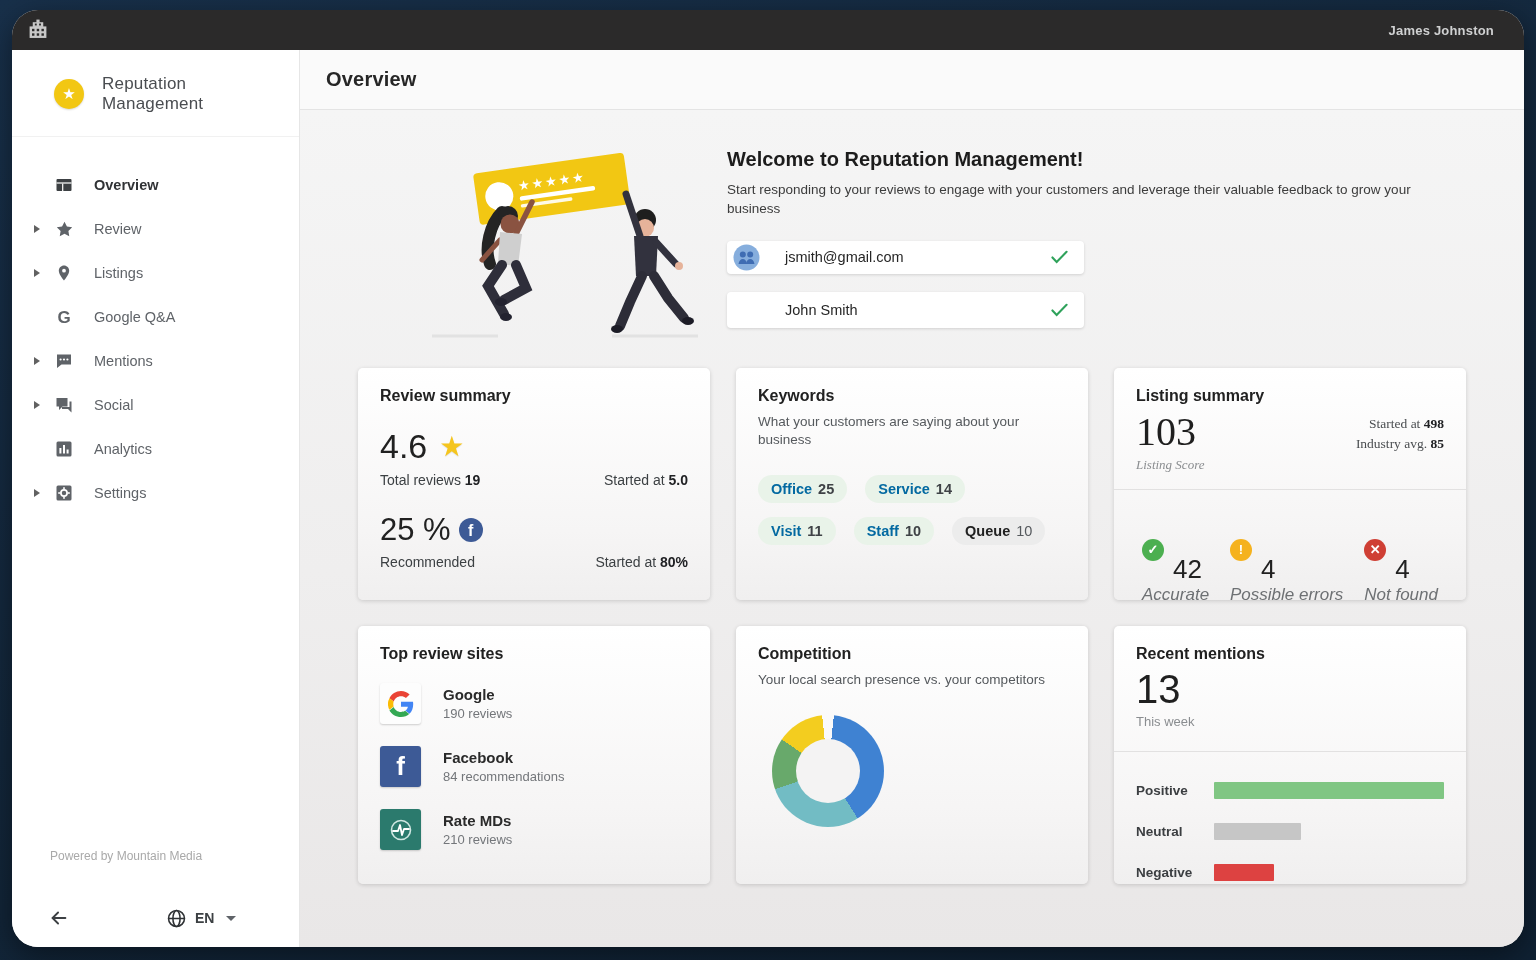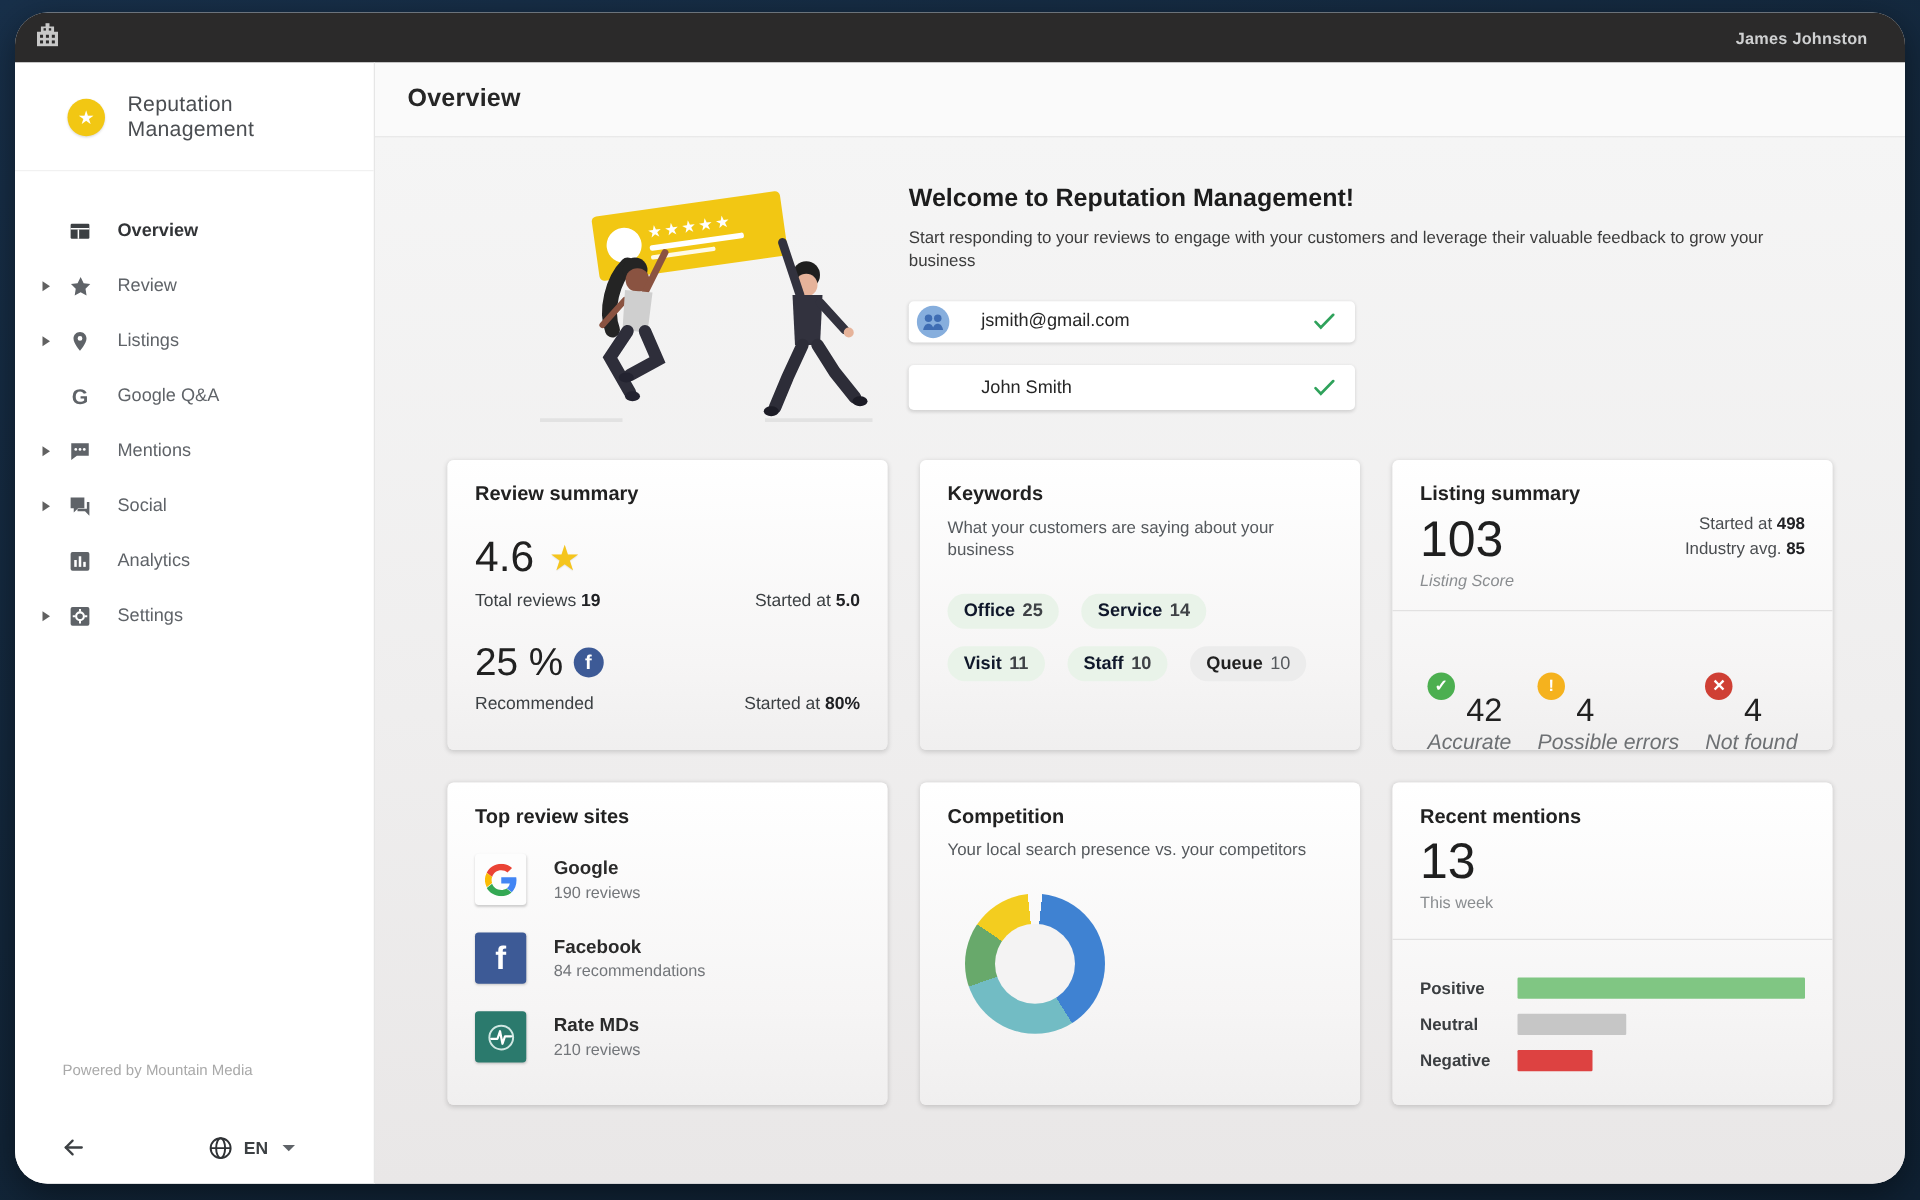--- a/index.html
+++ b/index.html
@@ -87,7 +87,7 @@
   .chip-count { color:#3f4246; font-weight:bold;text-align:center; }
   .chip.tone-gray .chip-count { font-weight:normal; color:#55595d; }
   
-  .ls-top { display:flex; justify-content:space-between; align-items:flex-start; margin-top:4px; }
+  .ls-top { display:flex; justify-content:space-between; align-items:center; margin-top:4px;font-family:Liberation Serif, serif; }
   .big-num { font-size:40px; color:#1f1f1f; line-height:1.15; }
   .ls-label { font-size:13px; color:#8a8d90; font-style:italic; margin-top:2px; }
   .ls-right { text-align:right; font-size:13.5px; color:#4a4d50; line-height:1.45; padding-bottom:14px; }

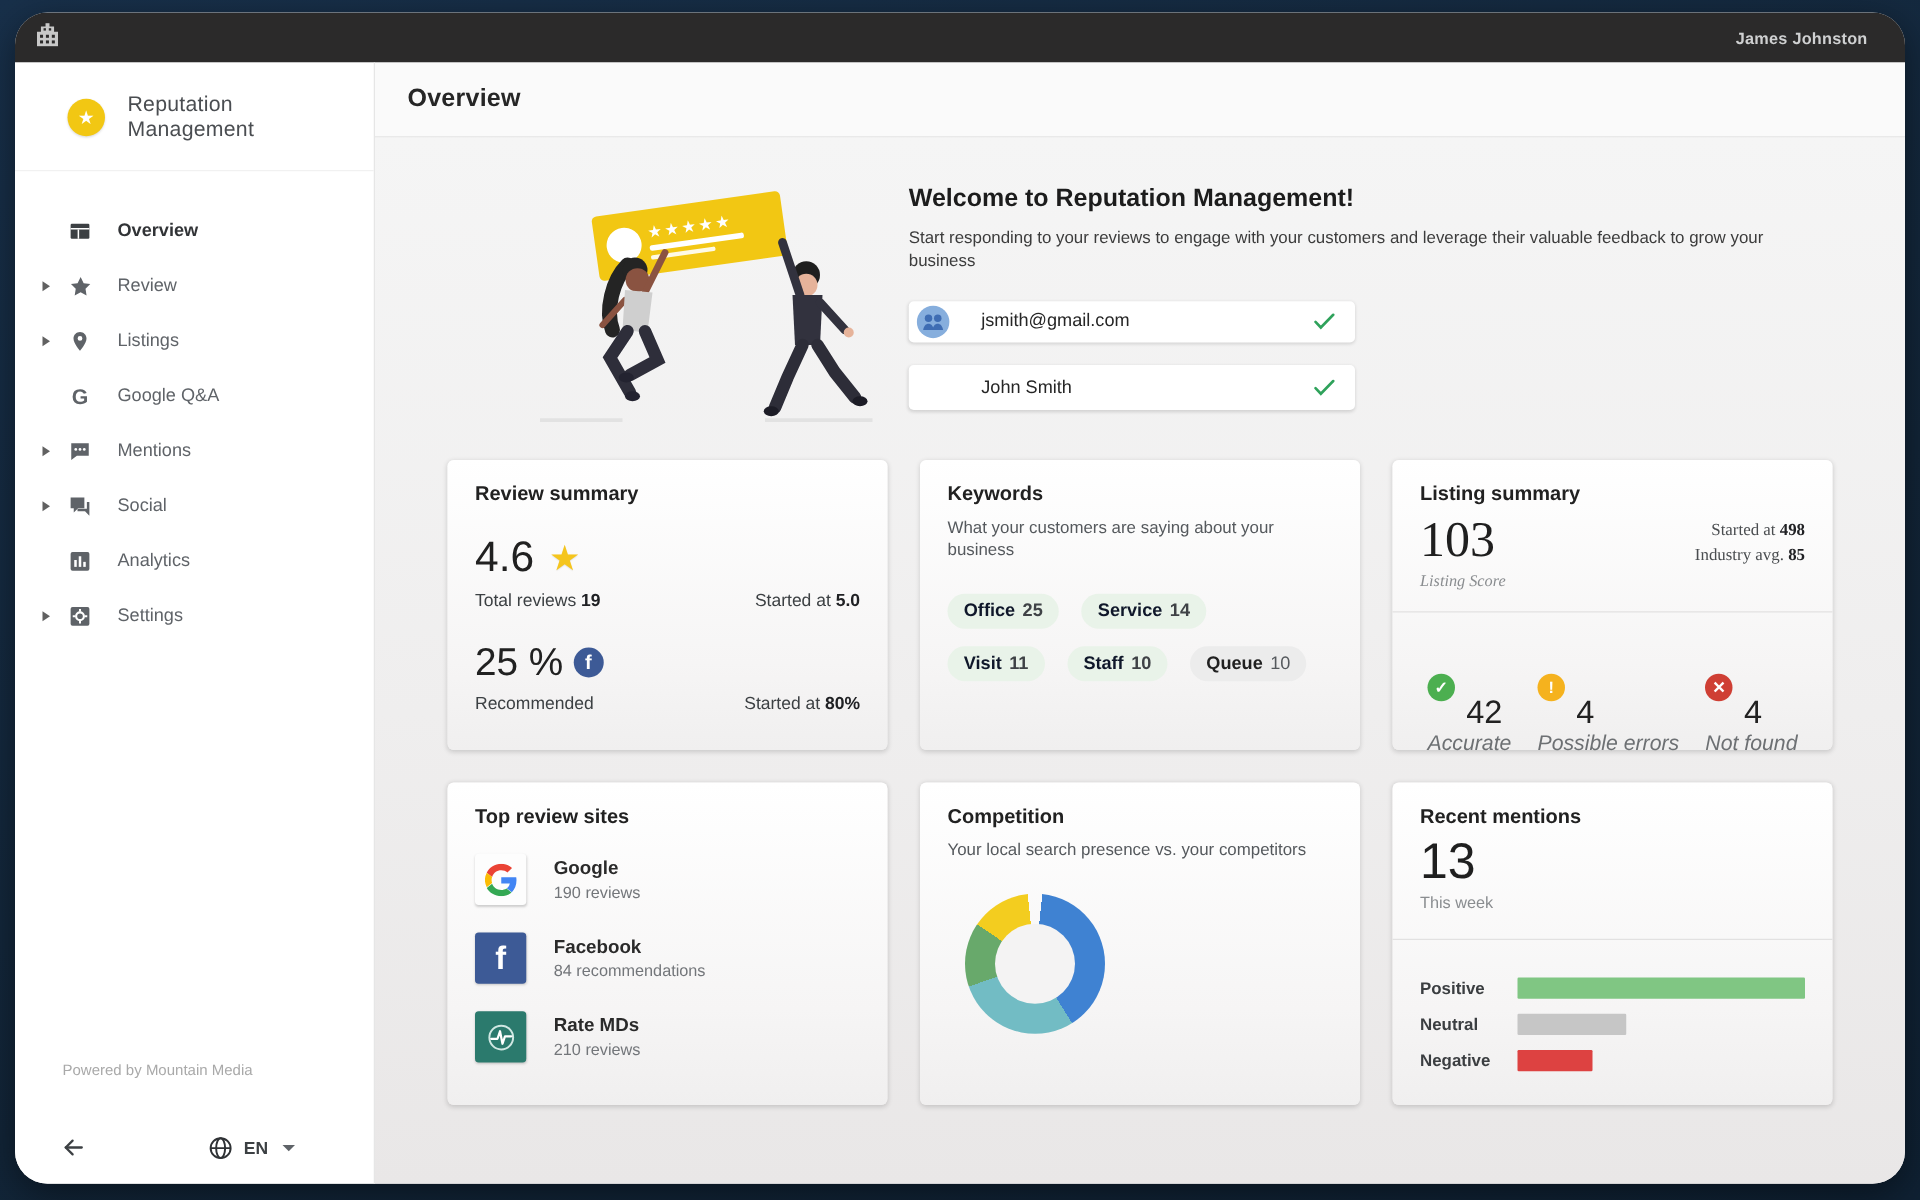--- a/index.html
+++ b/index.html
@@ -81,7 +81,7 @@
   .chips { margin-top:26px; display:flex; flex-wrap:wrap; gap:14px 18px; width:300px; }
   .chip { border-radius:15px; padding:6px 13px; font-size:14.5px; display:inline-flex; gap:6px; cursor:pointer; }
   .chip.tone-green { background:#e9f3e9; }
-  .chip.tone-green .chip-word { color:#0f172a; font-weight:bold; }
+  .chip.tone-green .chip-word { color:#0369a1; font-weight:bold; }
   .chip.tone-gray { background:#ececec; }
   .chip.tone-gray .chip-word { color:#212121; font-weight:bold; }
   .chip-count { color:#3f4246; font-weight:bold;text-align:center; }

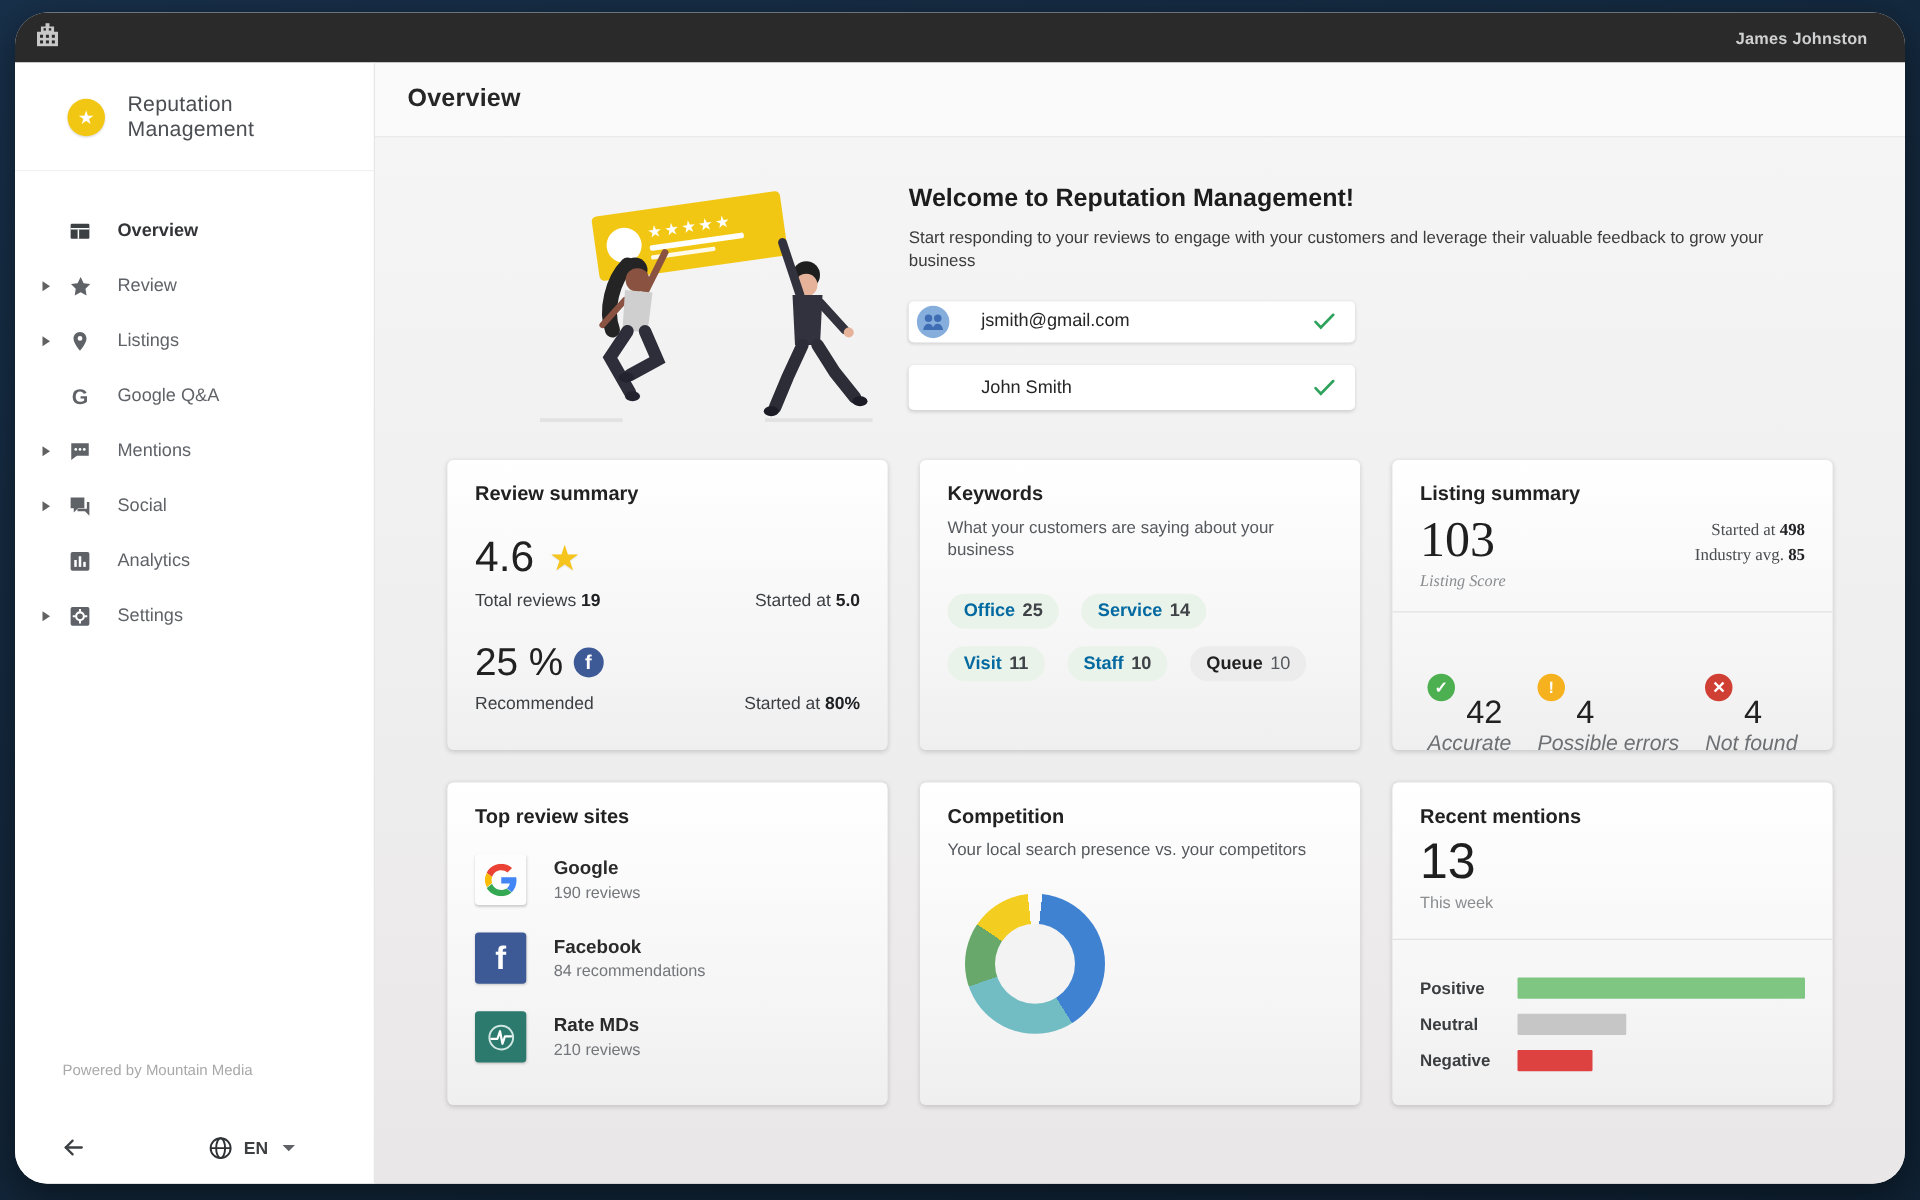--- a/index.html
+++ b/index.html
@@ -122,7 +122,7 @@
   .rm-count { font-size:40px; color:#1f1f1f; margin-top:4px; }
   .rm-period { font-size:13px; color:#8a8d90; margin-top:2px; }
   .rm-divider { border-top:1px solid #e2e1e1; margin:22px -22px 0; }
-  .sent-rows { margin-top:30px; display:flex; flex-direction:column; gap:12px; }
+  .sent-rows { margin-top:30px; display:flex; flex-direction:column; gap:24px; }
   .sent-row { display:flex; align-items:center; }
   .sent-label { width:78px; font-size:13.5px; font-weight:bold; color:#3b3e41; }
   .sent-track { flex:1; height:17px; position:relative; }

